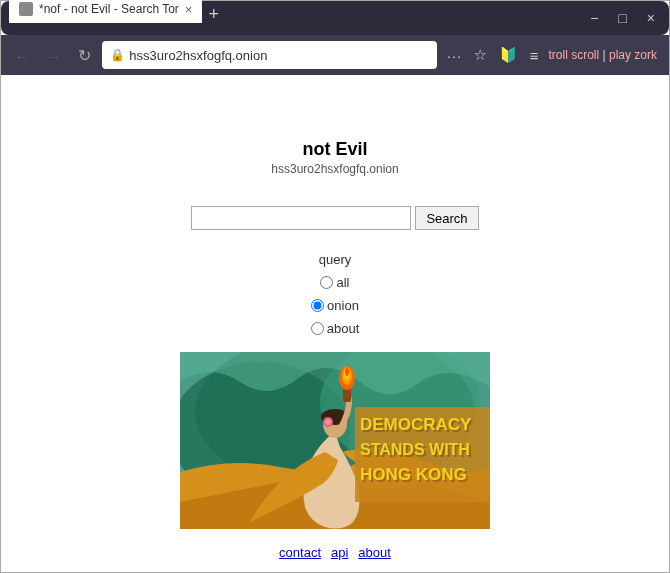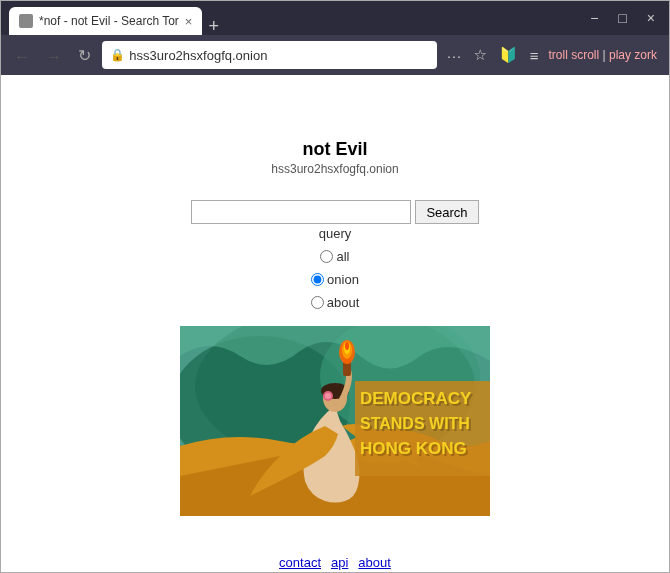--- a/index.html
+++ b/index.html
@@ -14,8 +14,9 @@
       height: 34px;
       display: flex;
       align-items: center;
-      padding: 0 8px;
+      padding: 12px 8px;
       flex-shrink: 0;
+      border-radius: 8px;
     }
     .tab-area {
       display: flex;

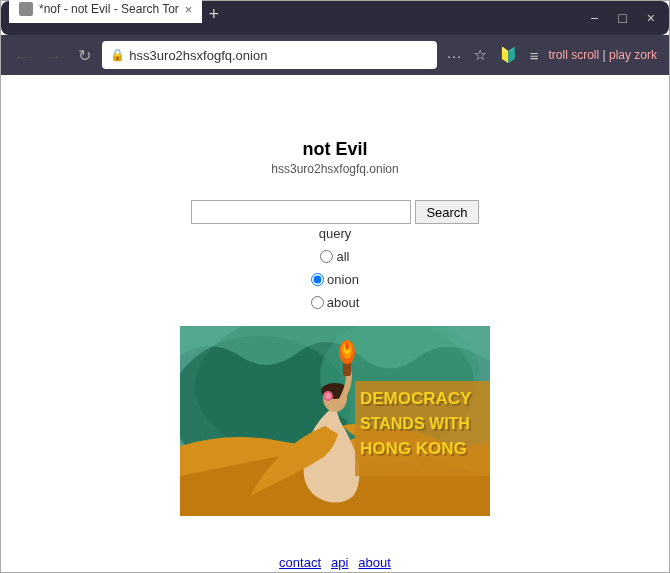--- a/index.html
+++ b/index.html
@@ -117,11 +117,11 @@
       margin-top: 2px;
     }
     .search-area {
-      margin-top: 24px;
+      margin-top: 30px;
       display: flex;
       flex-direction: column;
       align-items: center;
-      gap: 2px;
+      gap: 22px;
     }
     .search-row {
       display: flex;

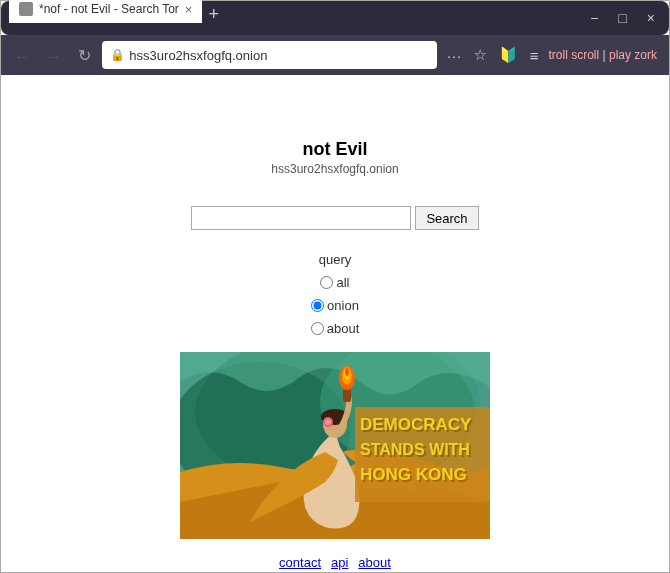--- a/index.html
+++ b/index.html
@@ -171,7 +171,7 @@
     
     .page-footer {
       margin-top: auto;
-      padding: 16px 0 2px 0;
+      padding: 16px 0 12px 0;
       display: flex;
       gap: 10px;
       font-size: 13px;

